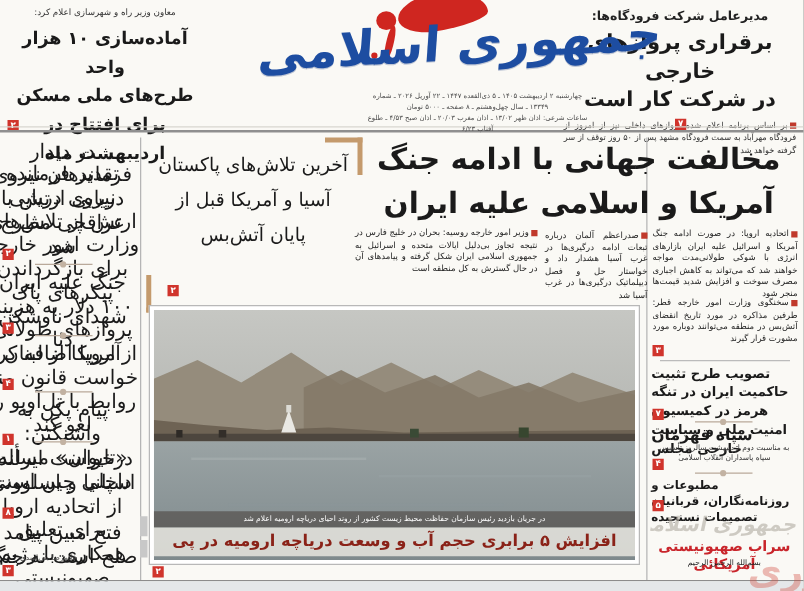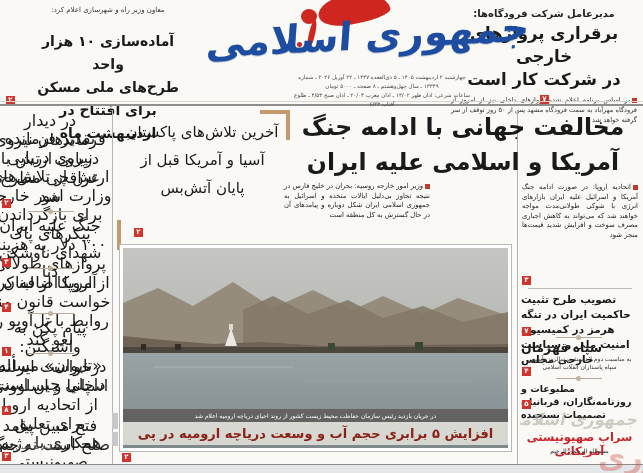--- a/index.html
+++ b/index.html
@@ -23,7 +23,7 @@
   .b4{left:297px;top:42px;width:5px;height:5px;border-radius:50%;}
   .datelines{left:294px;top:73px;width:176px;font-size:5.5px;line-height:9px;color:#4a4a4a;text-align:center;z-index:3;}
   
-  .hdr-blk{text-align:center;padding-left:24px;}
+  .hdr-blk{text-align:center;}
   .kicker-sm{font-size:10px;font-weight:bold;color:#222;}
   .hdr-right{right:4px;top:8px;width:190px;}
   .hdr-right .hl{font-size:16.5px;font-weight:bold;line-height:23px;margin-top:3px;}

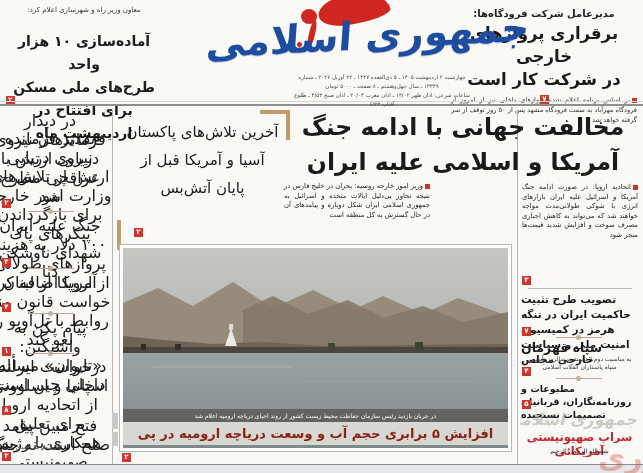--- a/index.html
+++ b/index.html
@@ -30,7 +30,7 @@
   .hdr-right .lead{font-size:6.6px;line-height:10px;color:#333;text-align:justify;margin-top:4px;padding:0 2px;}
   .hdr-left{left:0;top:6px;width:168px;}
   .hdr-left .kicker-sm{font-size:7px;font-weight:normal;color:#333;}
-  .hdr-left .hl{font-size:14px;font-weight:bold;line-height:23px;margin-top:16px;}
+  .hdr-left .hl{font-size:14px;font-weight:bold;line-height:23px;margin-top:6px;}
   .rule-a{left:0;right:0;top:101px;height:1px;background:#d8d6d0;}
   .rule-b{left:0;right:0;top:104px;height:2px;background:#8f8f8f;}
   

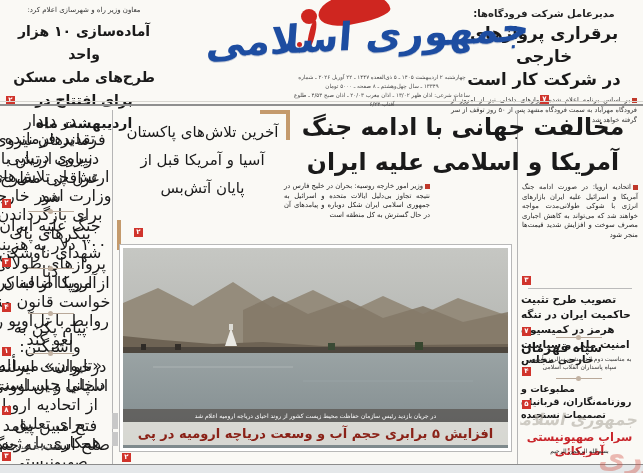--- a/index.html
+++ b/index.html
@@ -157,7 +157,7 @@
   </div>
 
   <div class="abs bullet" style="left:284px;top:182px;width:146px;">
-    <span class="bul"></span><span>وزیر امور خارجه روسیه: بحران در خلیج فارس در نتیجه تجاوز بی‌دلیل ایالات متحده و اسرائیل به جمهوری اسلامی ایران شکل دوباره و پیامدهای آن در حال گسترش به کل منطقه است</span>
+    <span class="bul"></span><span>وزیر امور خارجه روسیه: بحران در خلیج فارس در نتیجه تجاوز بی‌دلیل ایالات متحده و اسرائیل به جمهوری اسلامی ایران شکل گرفته و پیامدهای آن در حال گسترش به کل منطقه است</span>
   </div>
   <div class="abs bullet" style="left:522px;top:183px;width:116px;">
     <span class="bul"></span><span>اتحادیه اروپا: در صورت ادامه جنگ آمریکا و اسرائیل علیه ایران بازارهای انرژی با شوکی طولانی‌مدت مواجه خواهند شد که می‌تواند به کاهش اجباری مصرف سوخت و افزایش شدید قیمت‌ها منجر شود</span>

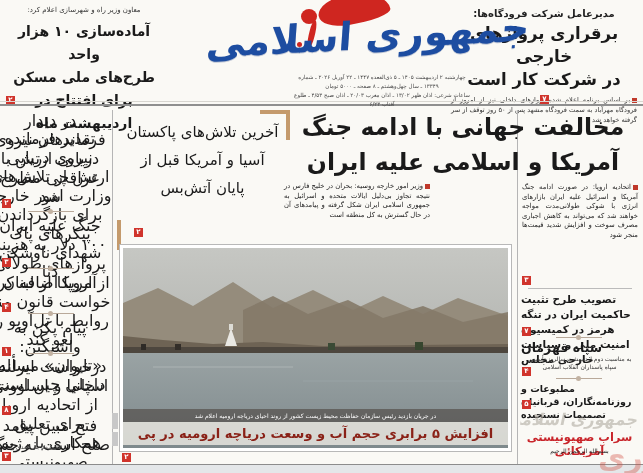--- a/index.html
+++ b/index.html
@@ -158,6 +158,9 @@
 
   <div class="abs bullet" style="left:284px;top:182px;width:146px;">
     <span class="bul"></span><span>وزیر امور خارجه روسیه: بحران در خلیج فارس در نتیجه تجاوز بی‌دلیل ایالات متحده و اسرائیل به جمهوری اسلامی ایران شکل گرفته و پیامدهای آن در حال گسترش به کل منطقه است</span>
+  </div>
+  <div class="abs bullet" style="left:436px;top:184px;width:82px;">
+    <span class="bul"></span><span>صدراعظم آلمان درباره تبعات ادامه درگیری‌ها در غرب آسیا هشدار داد و خواستار حل و فصل دیپلماتیک درگیری‌ها در غرب آسیا شد</span>
   </div>
   <div class="abs bullet" style="left:522px;top:183px;width:116px;">
     <span class="bul"></span><span>اتحادیه اروپا: در صورت ادامه جنگ آمریکا و اسرائیل علیه ایران بازارهای انرژی با شوکی طولانی‌مدت مواجه خواهند شد که می‌تواند به کاهش اجباری مصرف سوخت و افزایش شدید قیمت‌ها منجر شود</span>

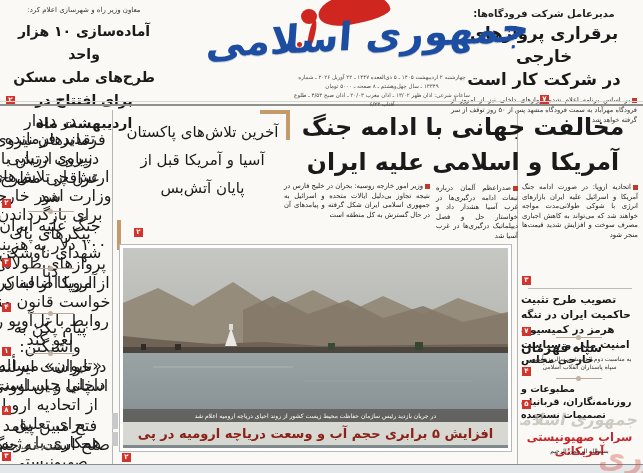--- a/index.html
+++ b/index.html
@@ -164,6 +164,9 @@
   </div>
   <div class="abs bullet" style="left:522px;top:183px;width:116px;">
     <span class="bul"></span><span>اتحادیه اروپا: در صورت ادامه جنگ آمریکا و اسرائیل علیه ایران بازارهای انرژی با شوکی طولانی‌مدت مواجه خواهند شد که می‌تواند به کاهش اجباری مصرف سوخت و افزایش شدید قیمت‌ها منجر شود</span>
+  </div>
+  <div class="abs bullet" style="left:522px;top:238px;width:116px;">
+    <span class="bul"></span><span>سخنگوی وزارت امور خارجه قطر: طرفین مذاکره در مورد تاریخ انقضای آتش‌بس در منطقه می‌توانند دوباره مورد مشورت قرار گیرند</span>
   </div>
   <div class="abs ref" style="left:522px;top:276px;">۳</div>
   <div class="abs" style="left:528px;top:288px;width:104px;height:1px;background:#bbb;"></div>

